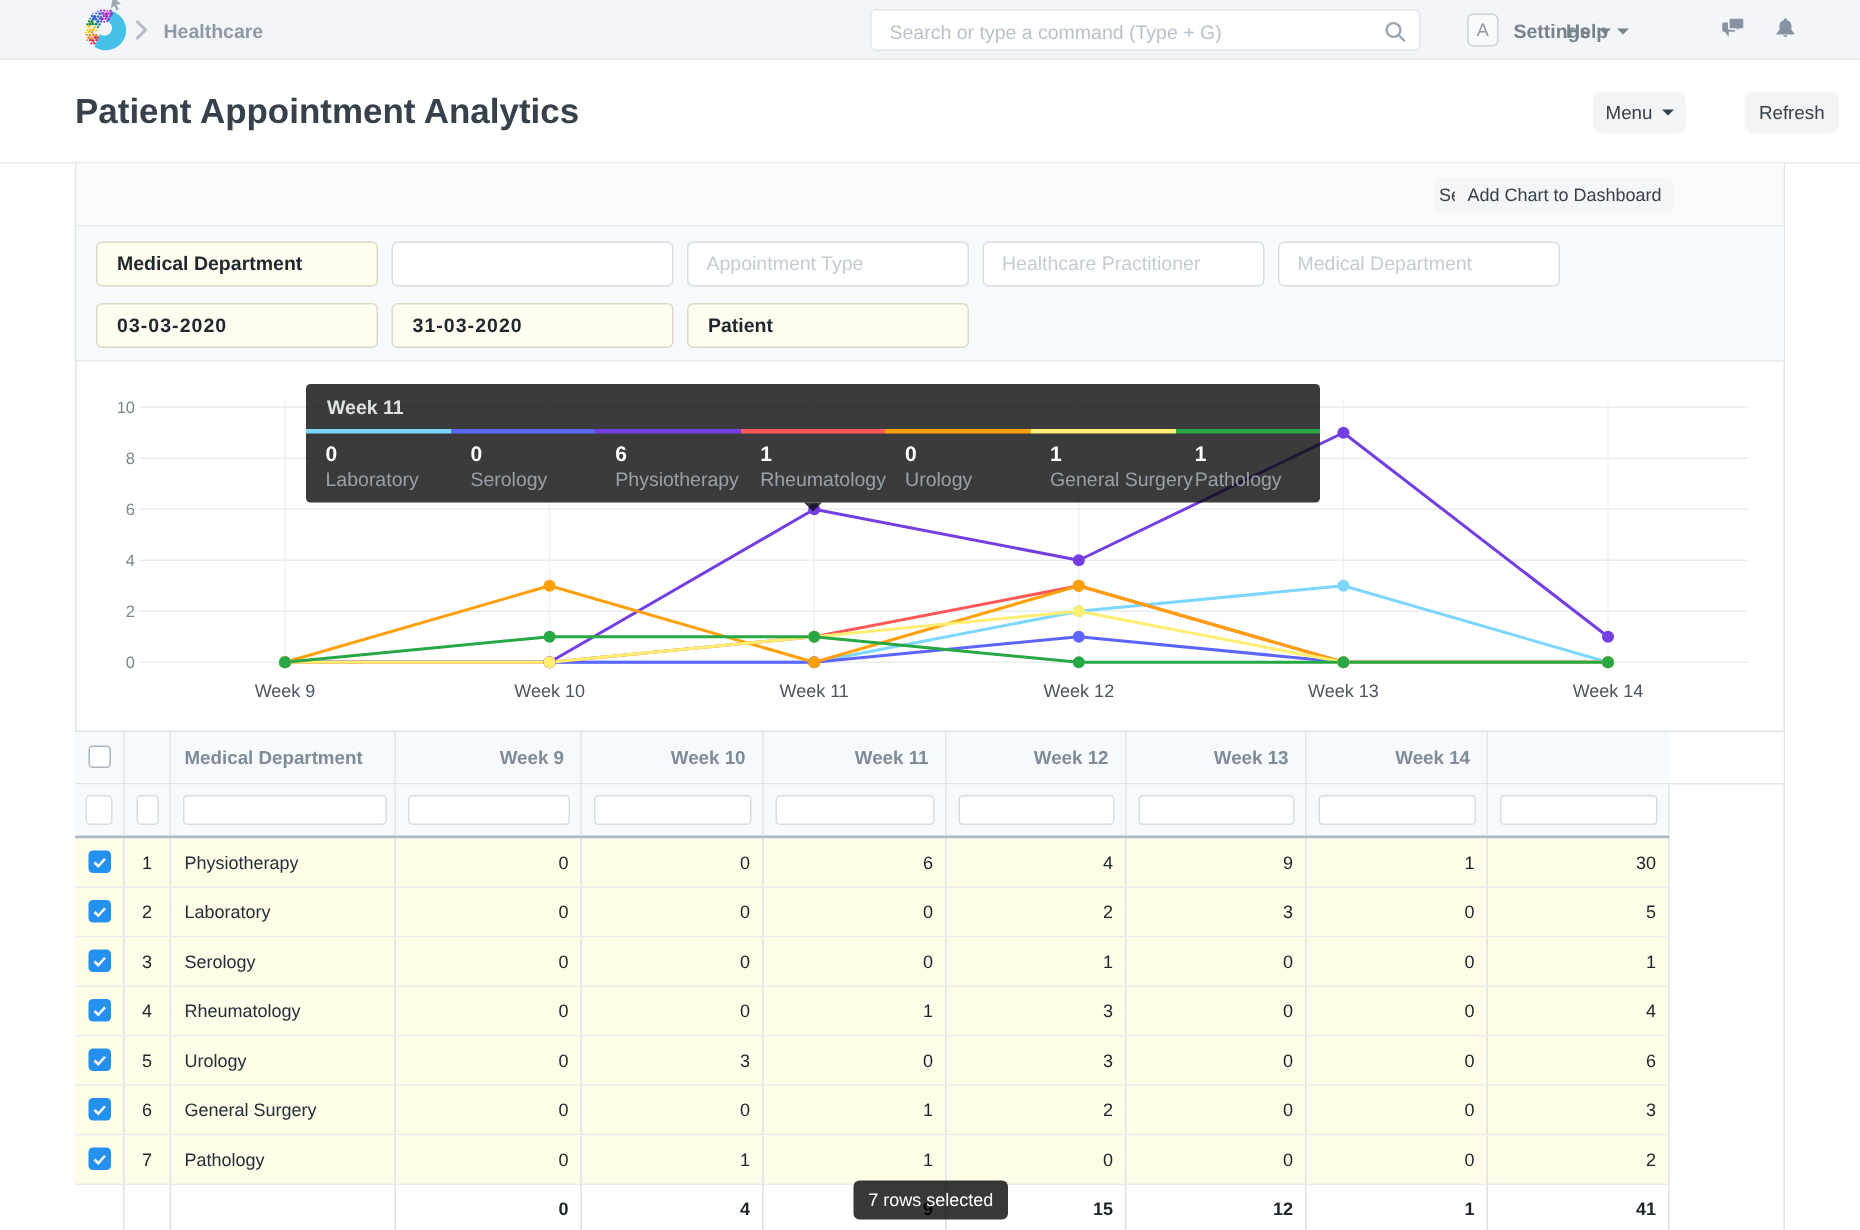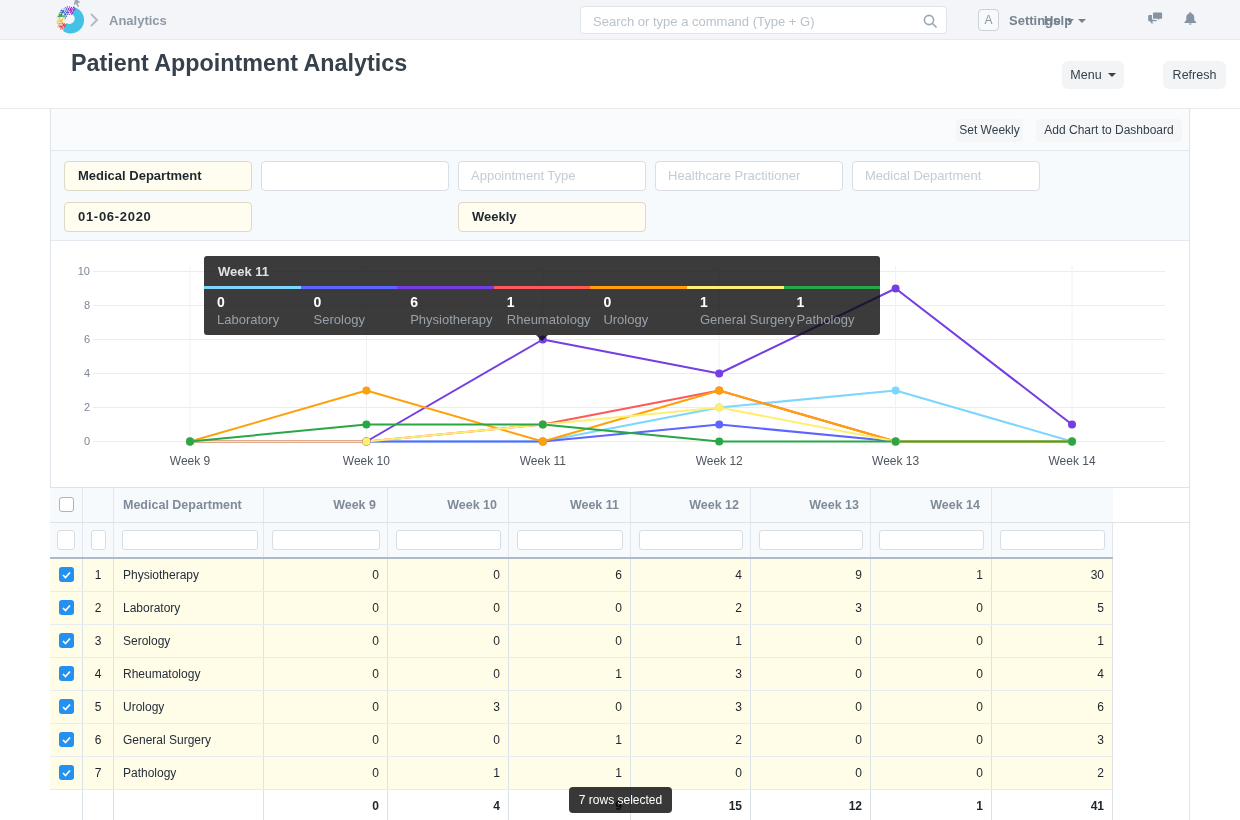--- a/index.html
+++ b/index.html
@@ -157,7 +157,7 @@
   <svg class="crumb-chev" width="10" height="16" viewBox="0 0 10 16">
       <polyline points="2,2 8,8 2,14" fill="none" stroke="#b3bcc6" stroke-width="2"></polyline>
     </svg>
-  <div class="crumb">Analytics</div>
+  <div class="crumb">Healthcare</div>
   <div class="search">
       <span class="ph">Search or type a command (Type + G)</span>
     <svg width="17" height="17" viewBox="0 0 17 17">

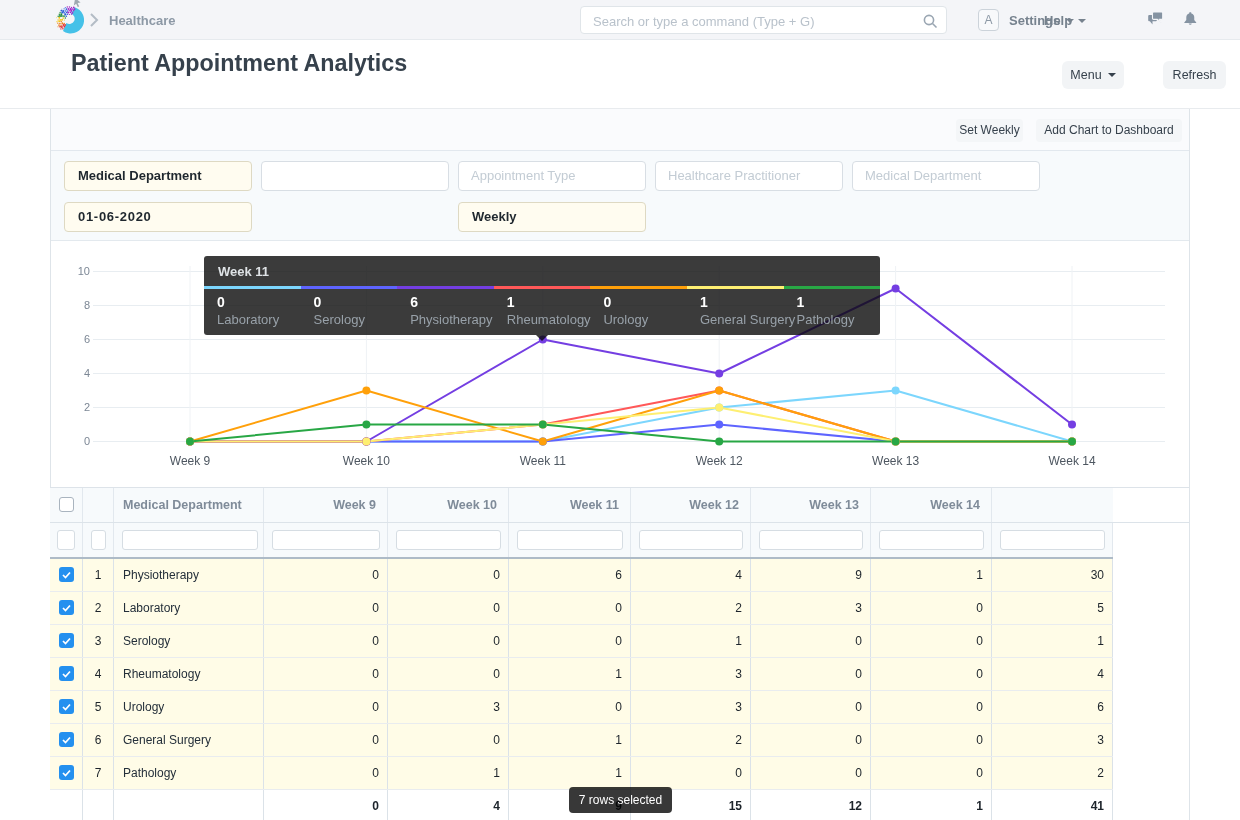--- a/index.html
+++ b/index.html
@@ -22,7 +22,7 @@
 
 .pagehead { position:absolute; left:0; top:40px; width:1240px; height:69px; background:#fff;
   border-bottom:1px solid #e8ebee; }
-h1 { position:absolute; left:50px; top:10px; font-size:23.3px; font-weight:700; color:#36414c;margin-left:21px; }
+h1 { position:absolute; left:50px; top:21px; font-size:23.3px; font-weight:700; color:#36414c; }
 .btn { position:absolute; top:21px; height:28px; background:#f2f4f6; border-radius:6px;
   font-size:12.5px; color:#36414c; text-align:center; line-height:28px; }
 

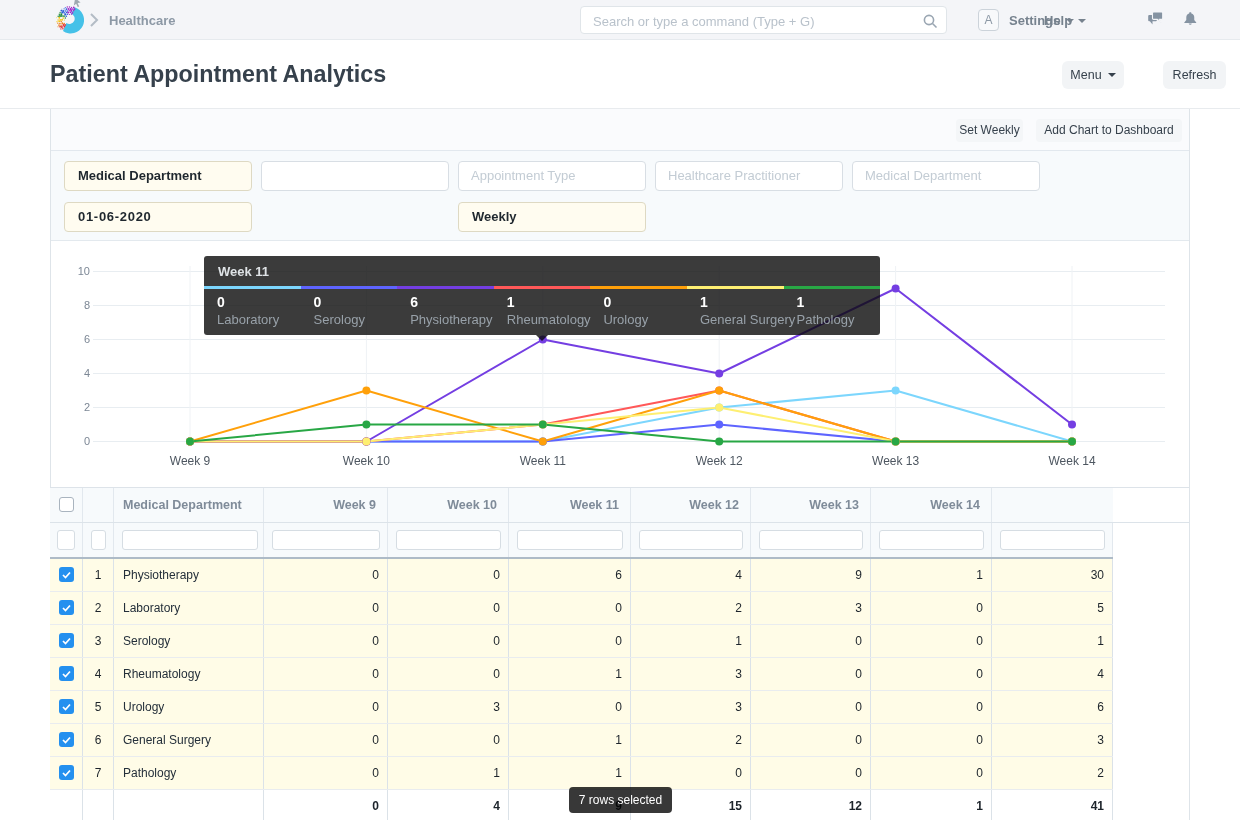--- a/index.html
+++ b/index.html
@@ -186,7 +186,7 @@
 <div class="cont-r"></div>
 <div class="setrow"></div>
 <div class="chartbtn" style="left:956px;width:67px">Set Weekly</div>
-<div class="chartbtn" style="left:1036px;width:146px">Add Chart to Dashboard</div>
+<div class="chartbtn" style="left:970px;width:146px">Add Chart to Dashboard</div>
 <div class="filters">
   <div class="fi y" style="left:13px;top:10px">Medical Department</div>
   <div class="fi w" style="left:210px;top:10px"></div>

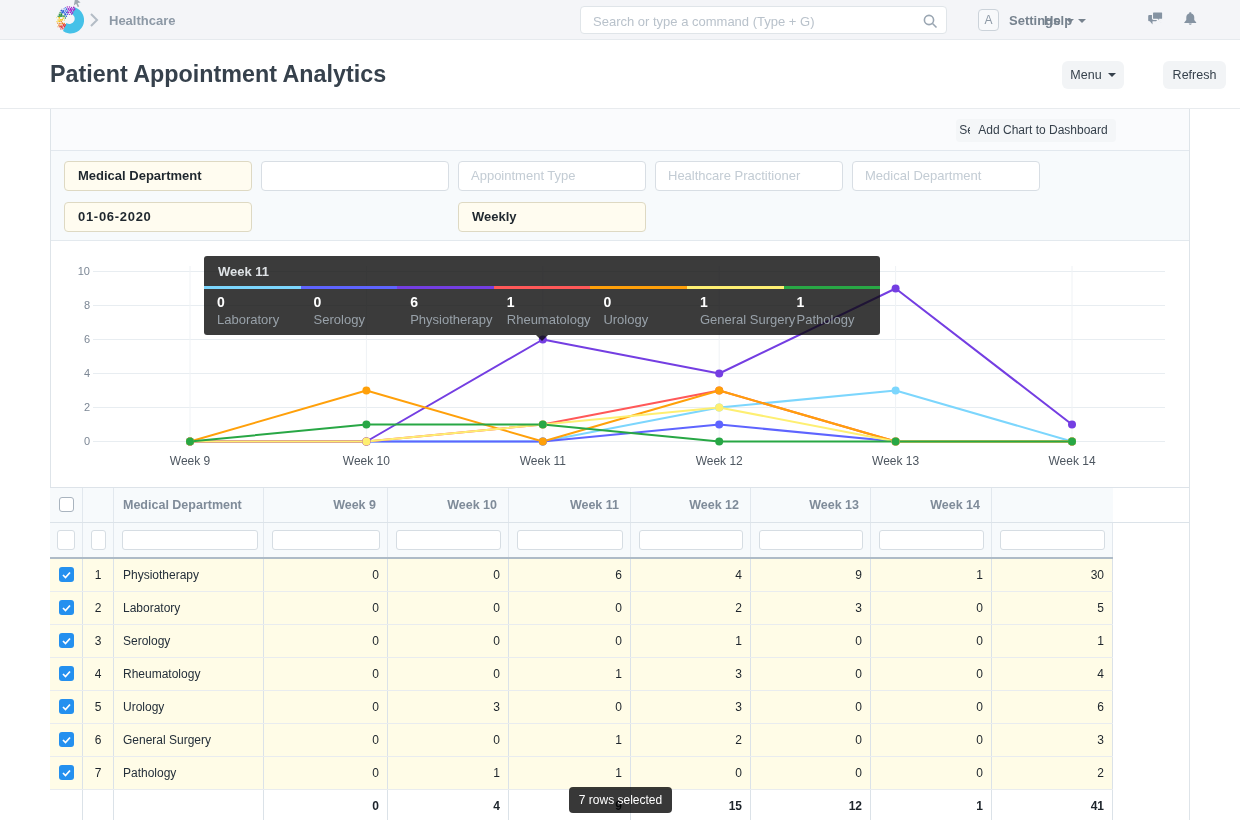--- a/index.html
+++ b/index.html
@@ -193,7 +193,7 @@
   <div class="fi w" style="left:407px;top:10px">Appointment Type</div>
   <div class="fi w" style="left:604px;top:10px">Healthcare Practitioner</div>
   <div class="fi w" style="left:801px;top:10px">Medical Department</div>
-  <div class="fi y ls" style="left:13px;top:51px">01-06-2020</div>
+  <div class="fi y ls" style="left:13px;top:51px">03-03-2020</div>
   <div class="fi y" style="left:407px;top:51px">Weekly</div>
 </div>
 <svg width="1140" height="246" viewBox="0 0 1140 246" style="position:absolute;left:50px;top:241px" font-family="Liberation Sans, sans-serif">

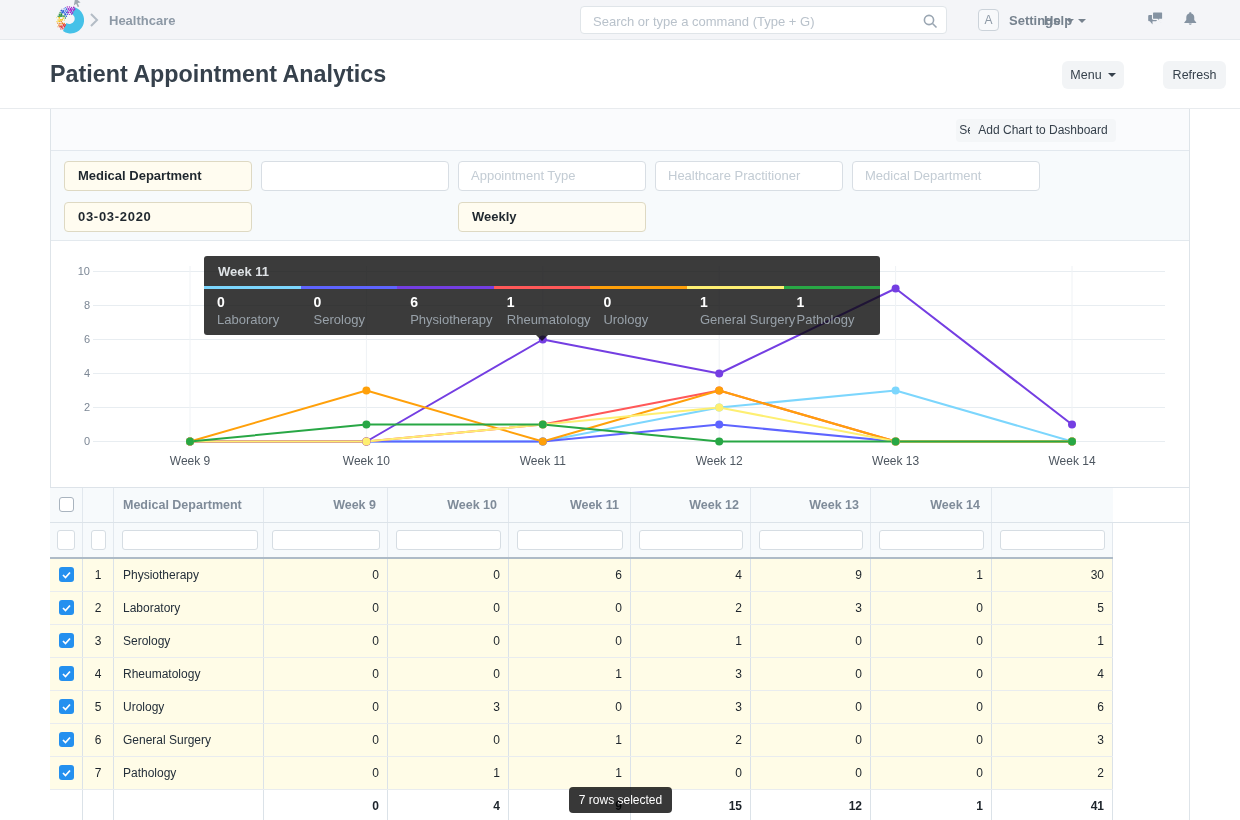--- a/index.html
+++ b/index.html
@@ -194,6 +194,7 @@
   <div class="fi w" style="left:604px;top:10px">Healthcare Practitioner</div>
   <div class="fi w" style="left:801px;top:10px">Medical Department</div>
   <div class="fi y ls" style="left:13px;top:51px">03-03-2020</div>
+  <div class="fi y ls" style="left:210px;top:51px">31-03-2020</div>
   <div class="fi y" style="left:407px;top:51px">Weekly</div>
 </div>
 <svg width="1140" height="246" viewBox="0 0 1140 246" style="position:absolute;left:50px;top:241px" font-family="Liberation Sans, sans-serif">

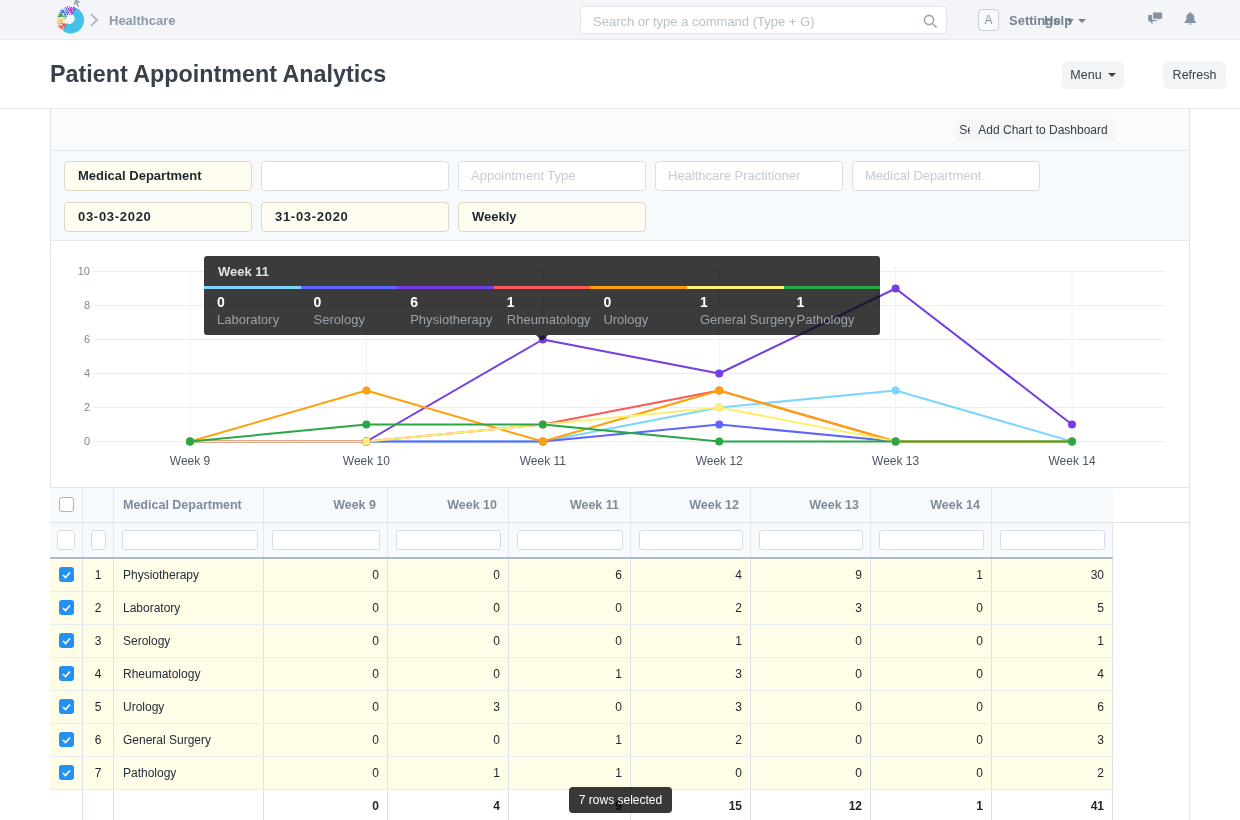--- a/index.html
+++ b/index.html
@@ -195,7 +195,7 @@
   <div class="fi w" style="left:801px;top:10px">Medical Department</div>
   <div class="fi y ls" style="left:13px;top:51px">03-03-2020</div>
   <div class="fi y ls" style="left:210px;top:51px">31-03-2020</div>
-  <div class="fi y" style="left:407px;top:51px">Weekly</div>
+  <div class="fi y" style="left:407px;top:51px">Patient</div>
 </div>
 <svg width="1140" height="246" viewBox="0 0 1140 246" style="position:absolute;left:50px;top:241px" font-family="Liberation Sans, sans-serif">
     <line x1="43" y1="200.5" x2="1115" y2="200.5" stroke="#e8edf1" stroke-width="1"></line>

